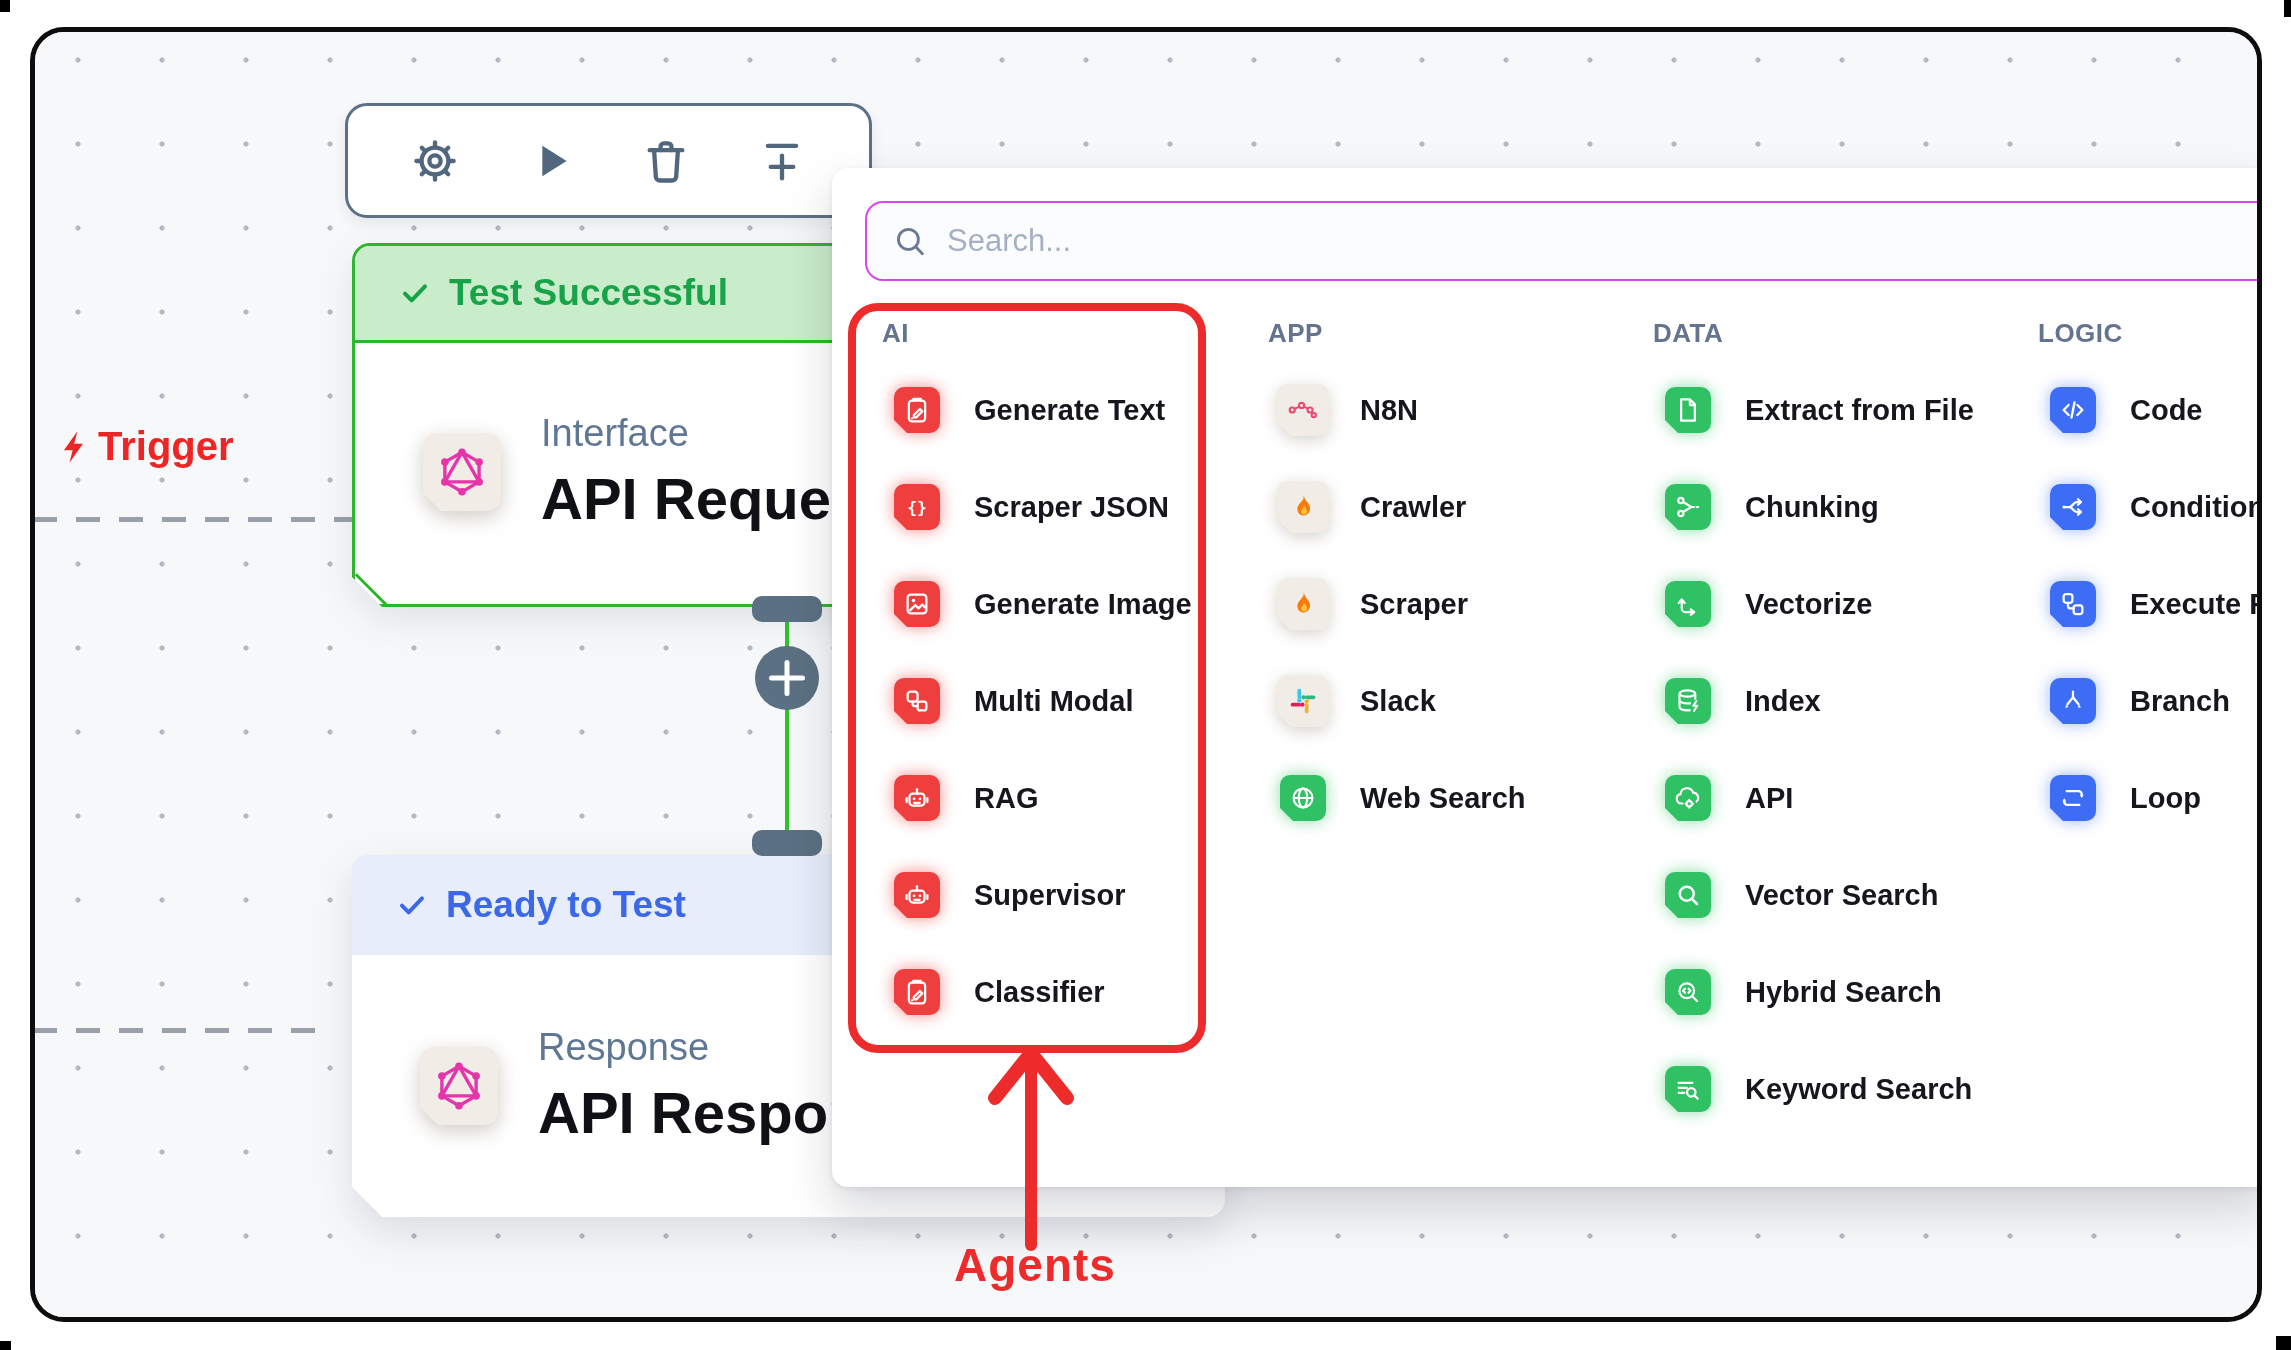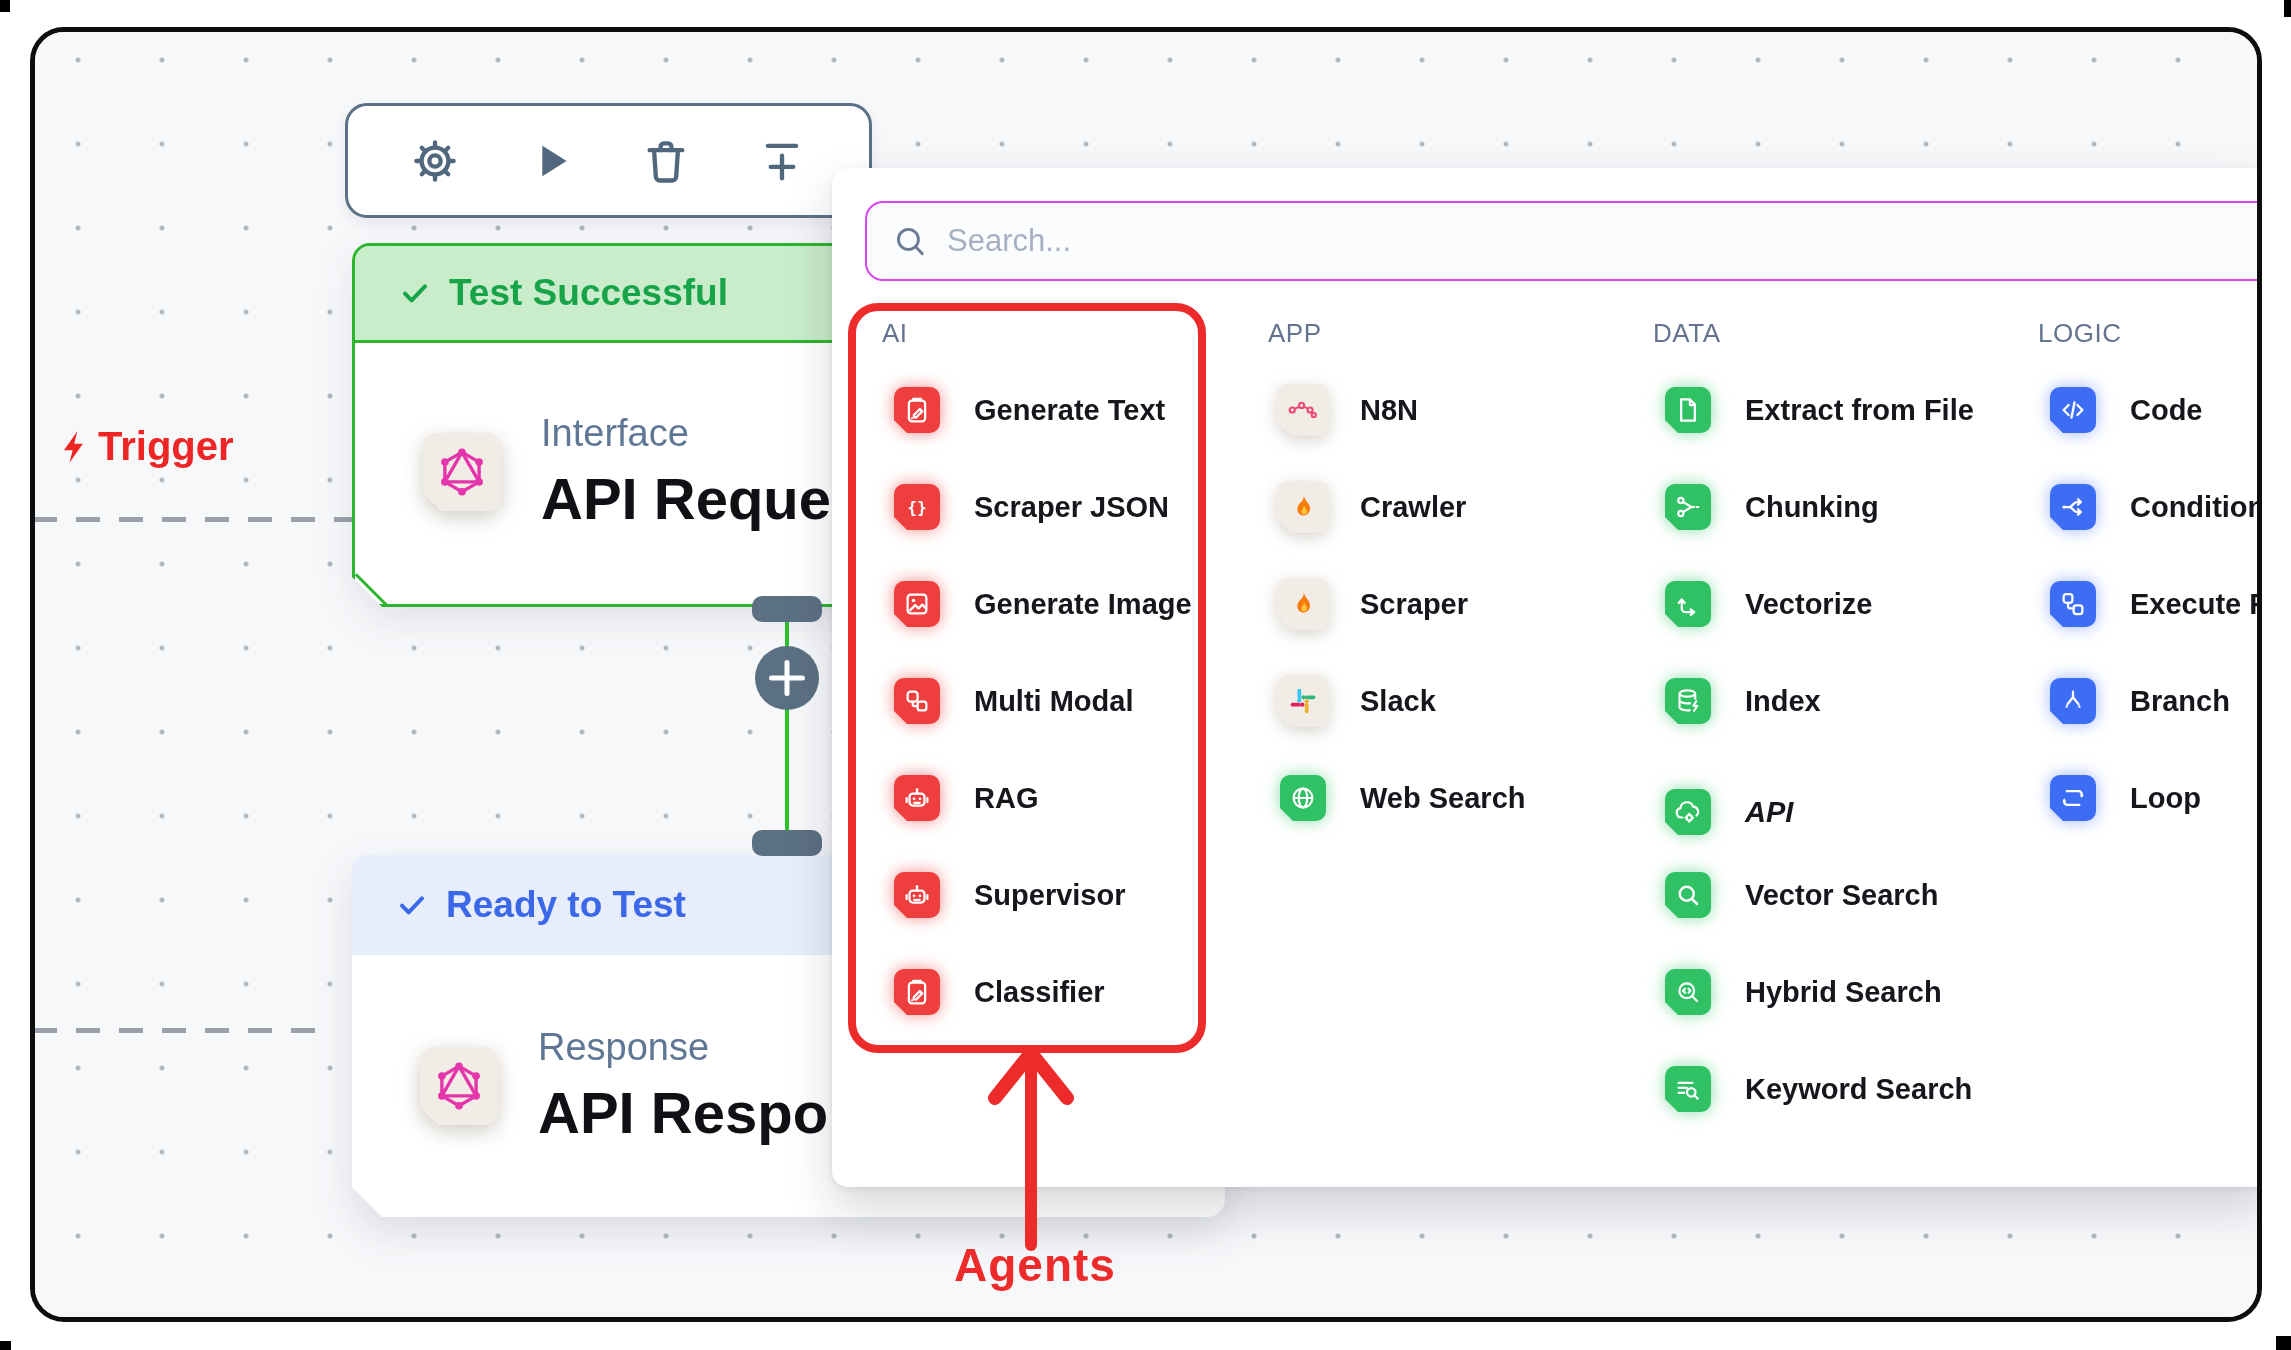--- a/index.html
+++ b/index.html
@@ -72,7 +72,7 @@
 
   .pcol { position:absolute; top:0; width:380px; height:100%; }
   .c0{left:48px} .c1{left:434px} .c2{left:819px} .c3{left:1204px}
-  .pheader { position:absolute; top:150px; left:2px; font-size:26px; font-weight:normal; color:#64748f; letter-spacing:.5px; }
+  .pheader { position:absolute; top:150px; left:2px; font-size:26px; font-weight:bold; color:#64748f; letter-spacing:.5px; }
   .pitem { position:absolute; left:0; height:56px; width:100%; cursor:pointer; }
   .tilewrap { position:absolute; left:7px; top:50%; transform:translateY(-50%); width:60px; display:flex; justify-content:center; }
   .tile { display:flex; align-items:center; justify-content:center; width:46px; height:46px; border-radius:10px;

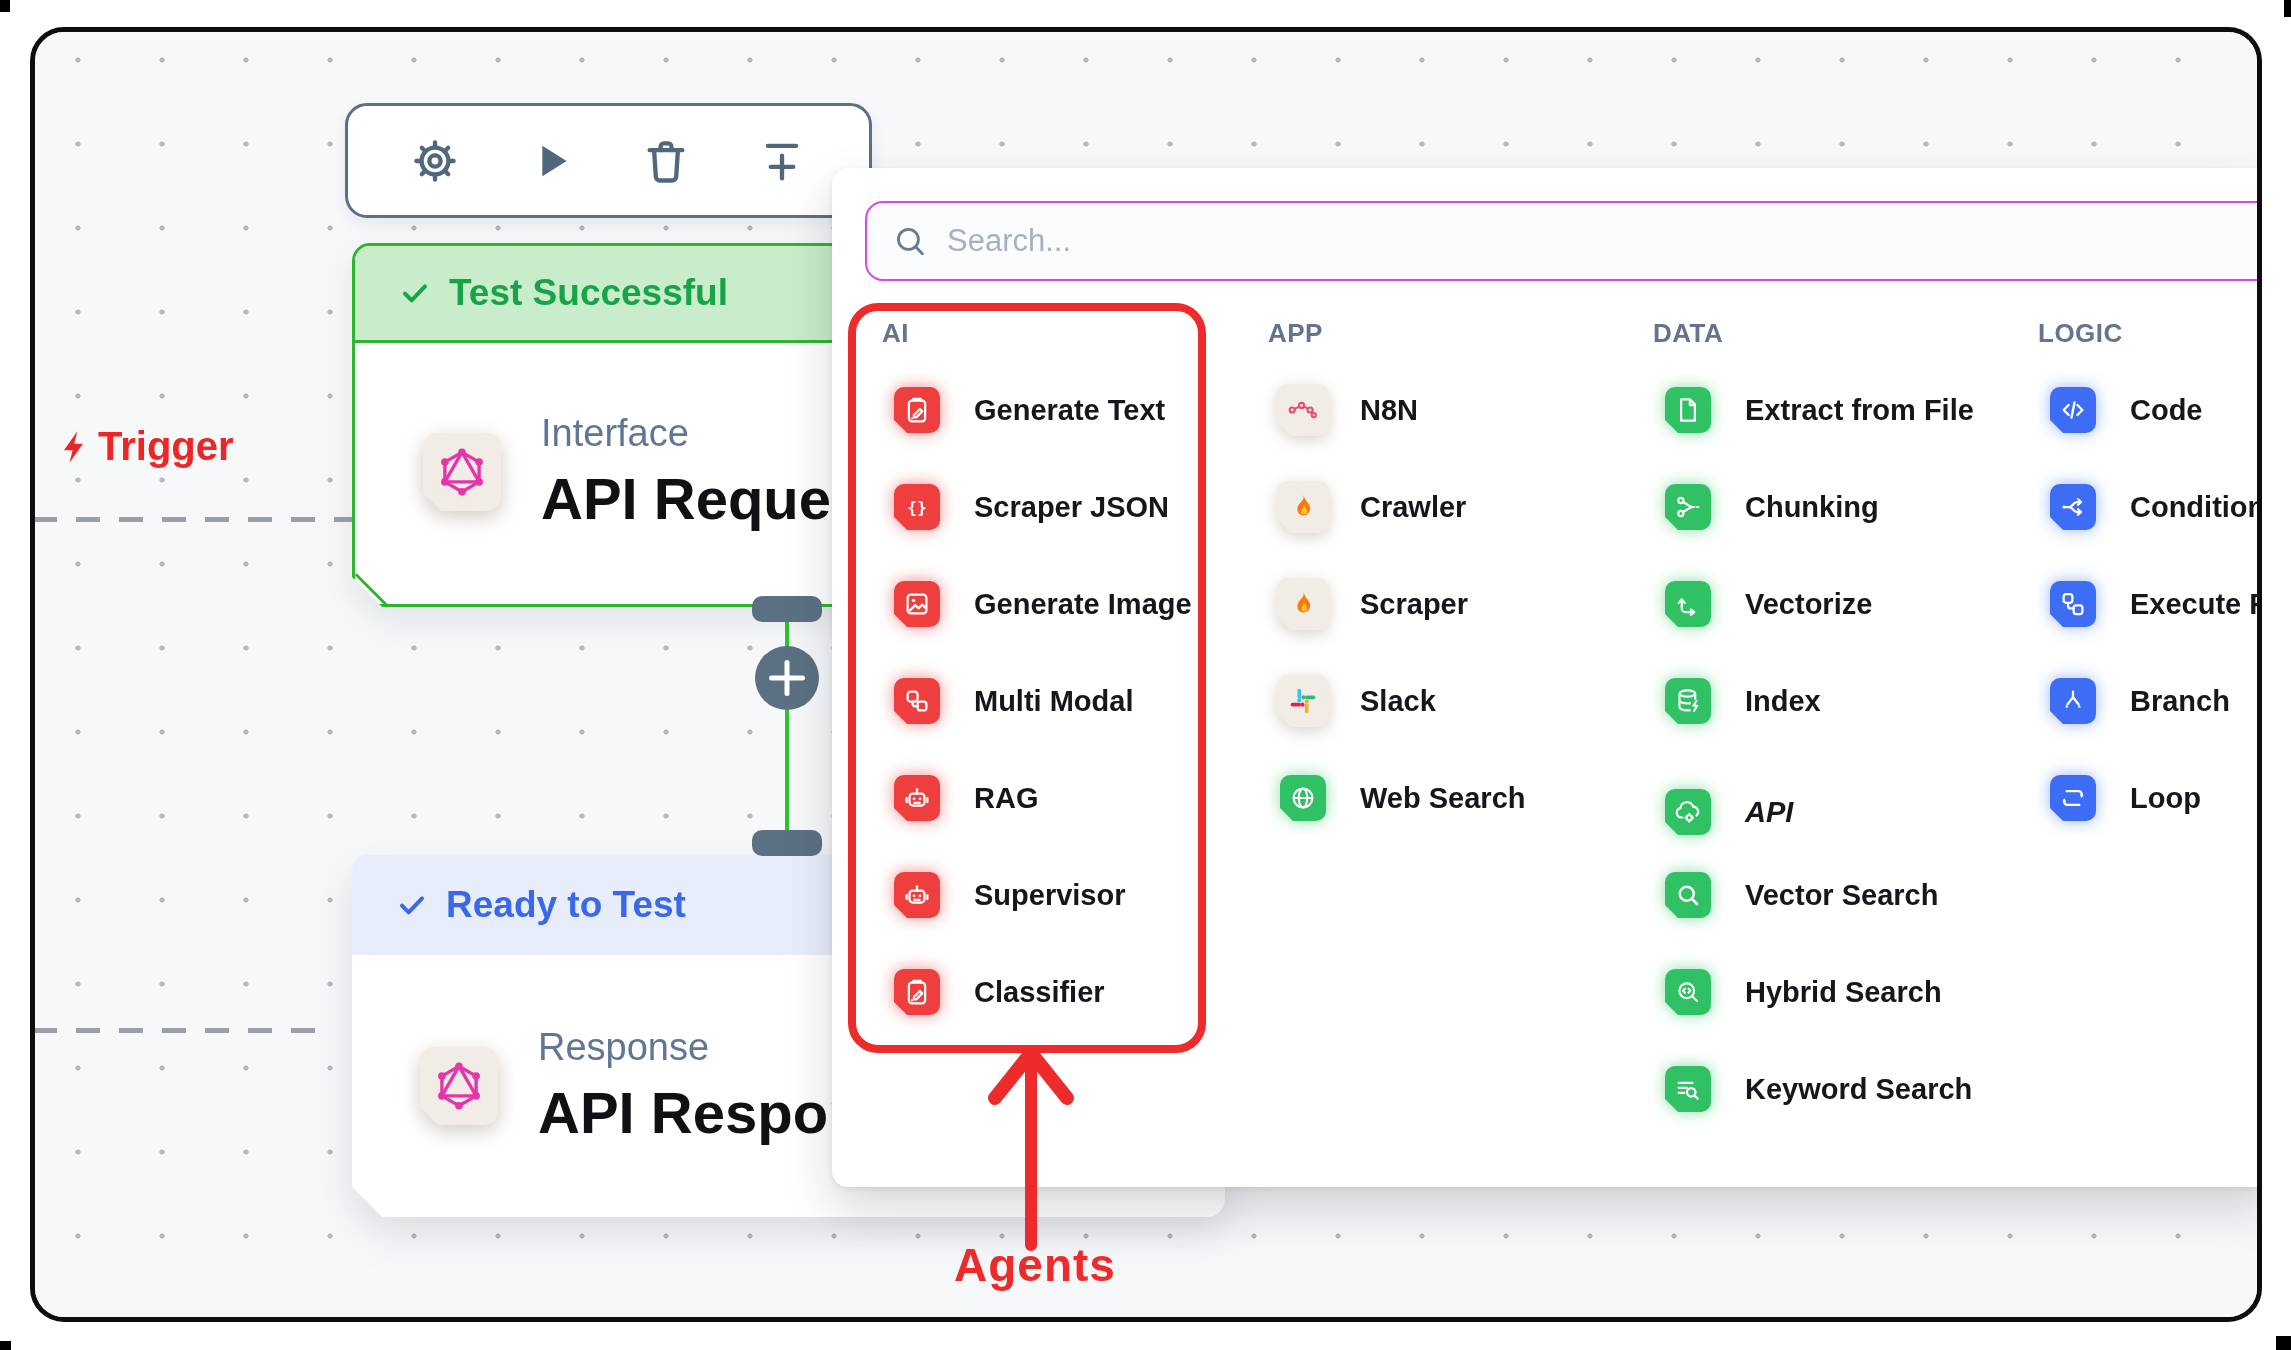--- a/index.html
+++ b/index.html
@@ -586,7 +586,7 @@
             </span>
             <span class="plabel">Index</span>
           </div>
-          <div class="pitem" style="top: 616px; font-style: italic;">
+          <div class="pitem" style="top: 602px;">
             <span class="tilewrap green">
               <span class="tile">
                 <svg viewBox="0 0 24 24">

